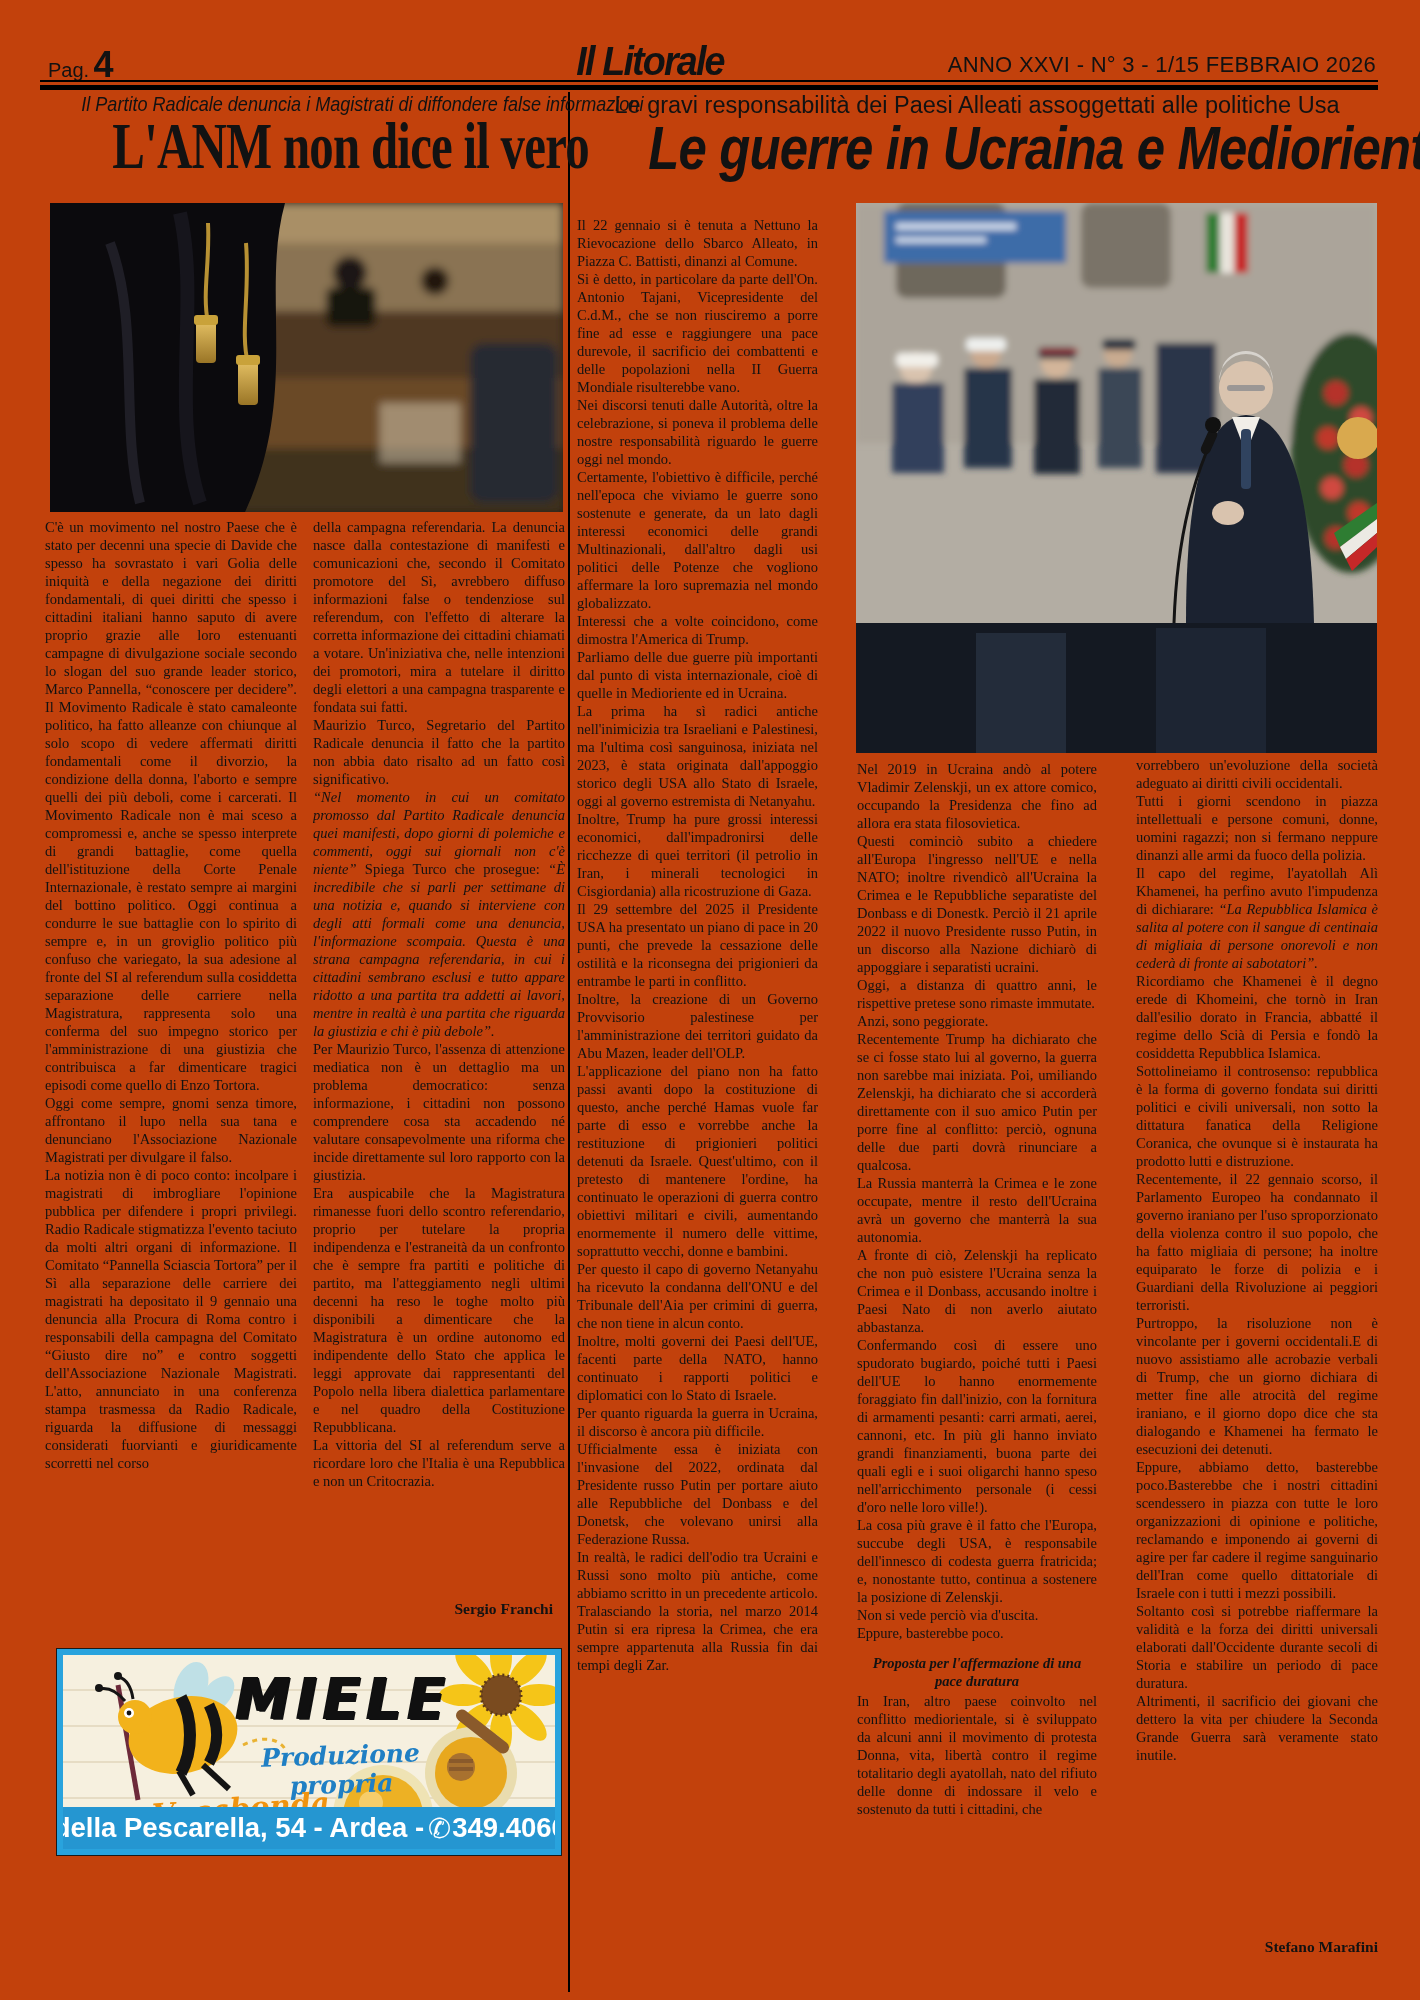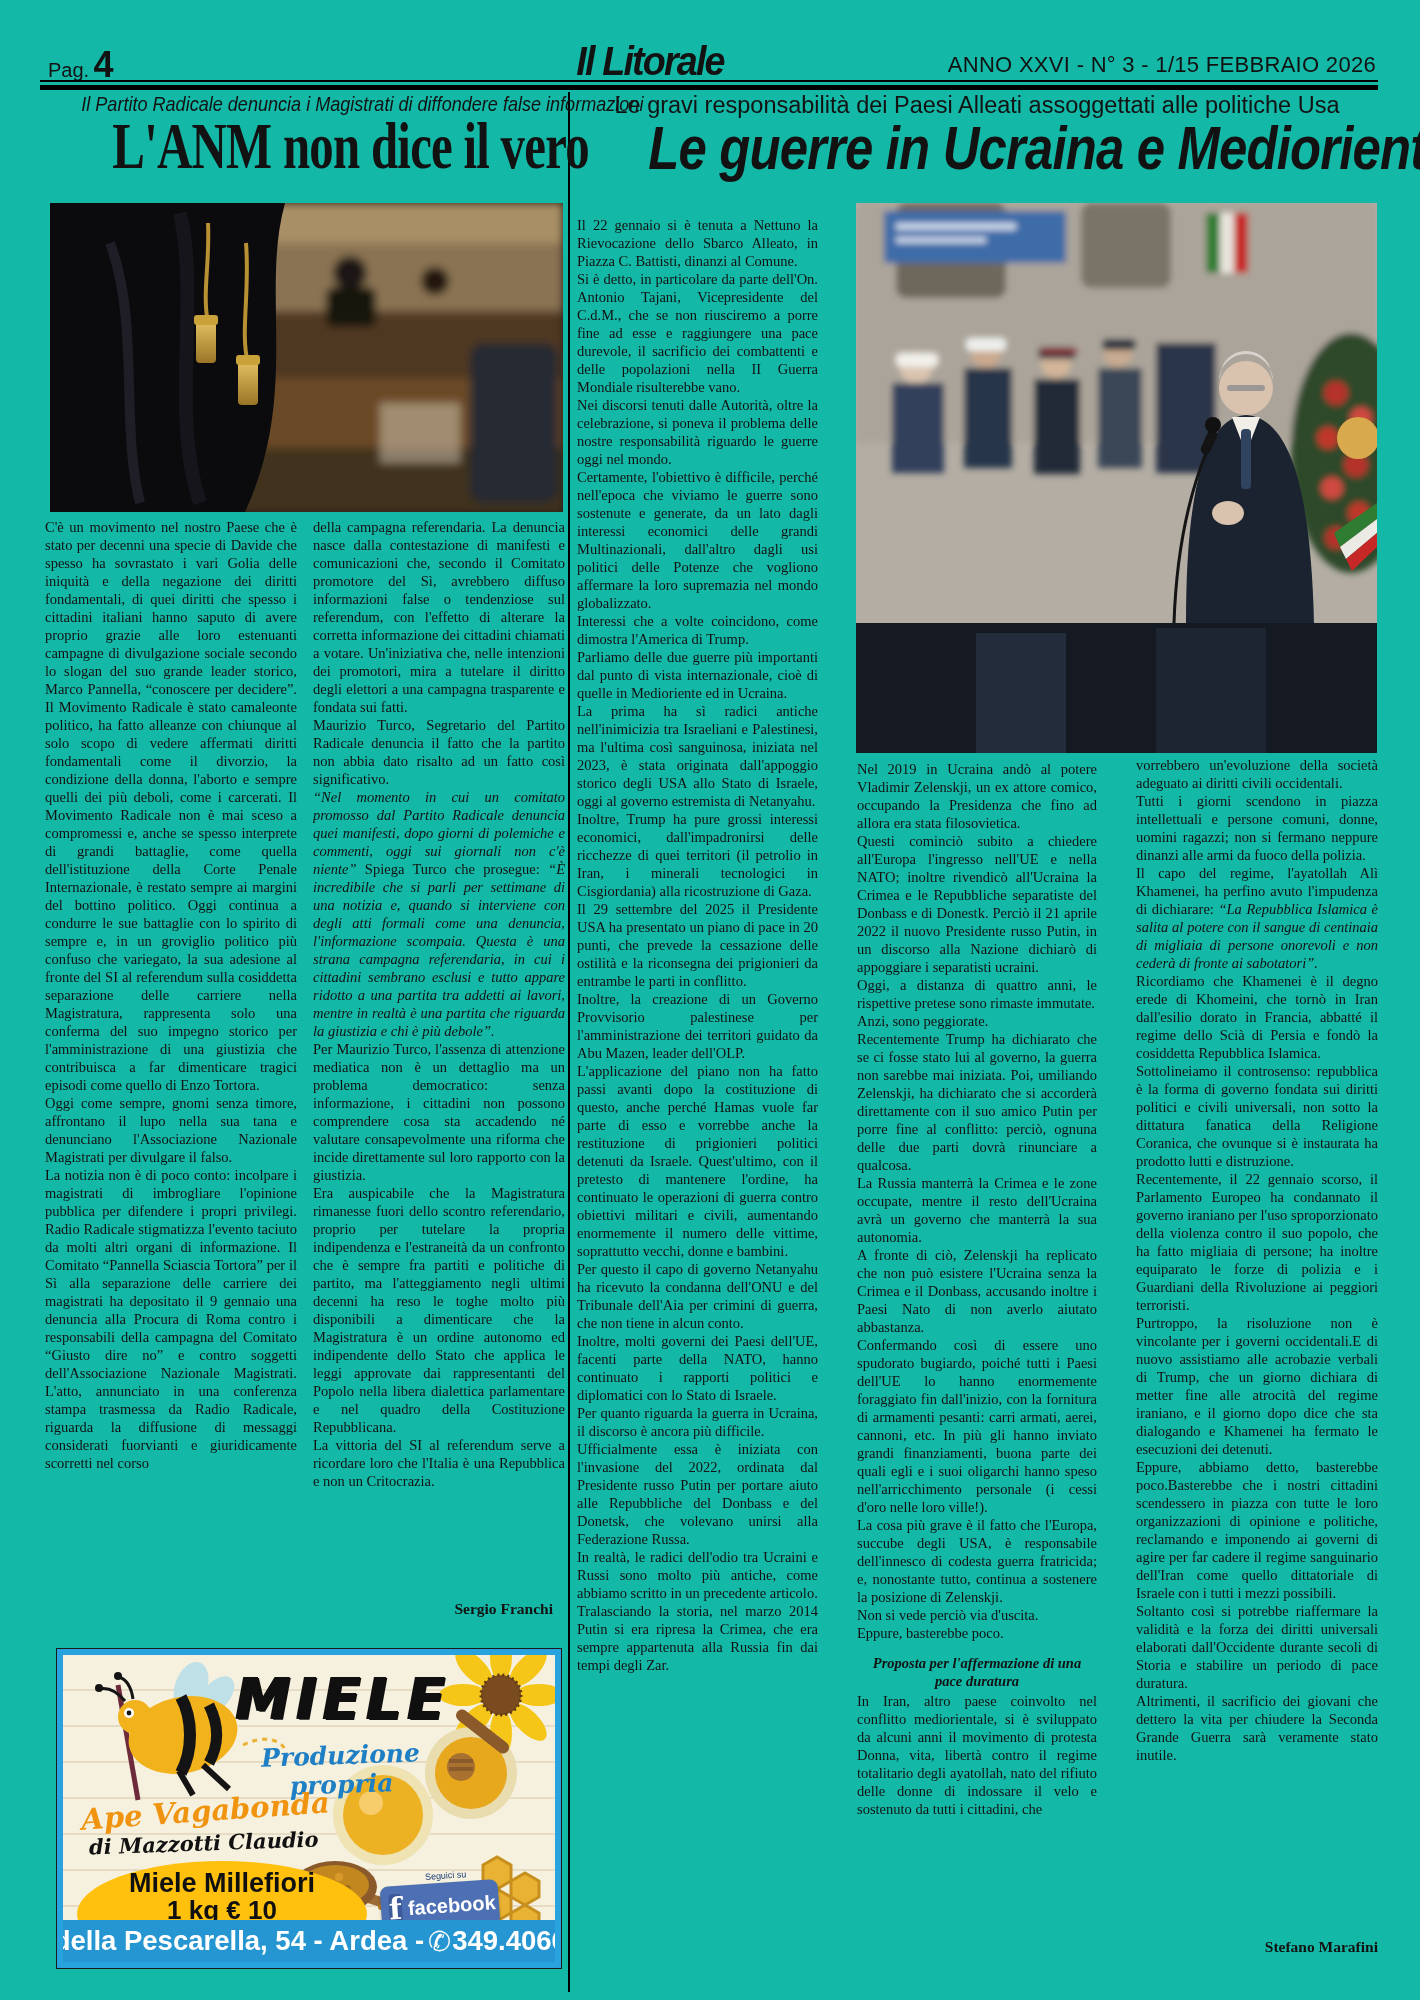--- a/index.html
+++ b/index.html
@@ -5,7 +5,7 @@
   * { margin:0; padding:0; box-sizing:border-box; }
   html,body { background:#e8e8e8; }
   #page {
-    position:relative; width:1420px; height:2000px; background:#14b8a6;
+    position:relative; width:1420px; height:2000px; background:#c2410c;
     font-family:"Liberation Serif", serif; color:#121212; overflow:hidden;
     margin:0 auto;
   }

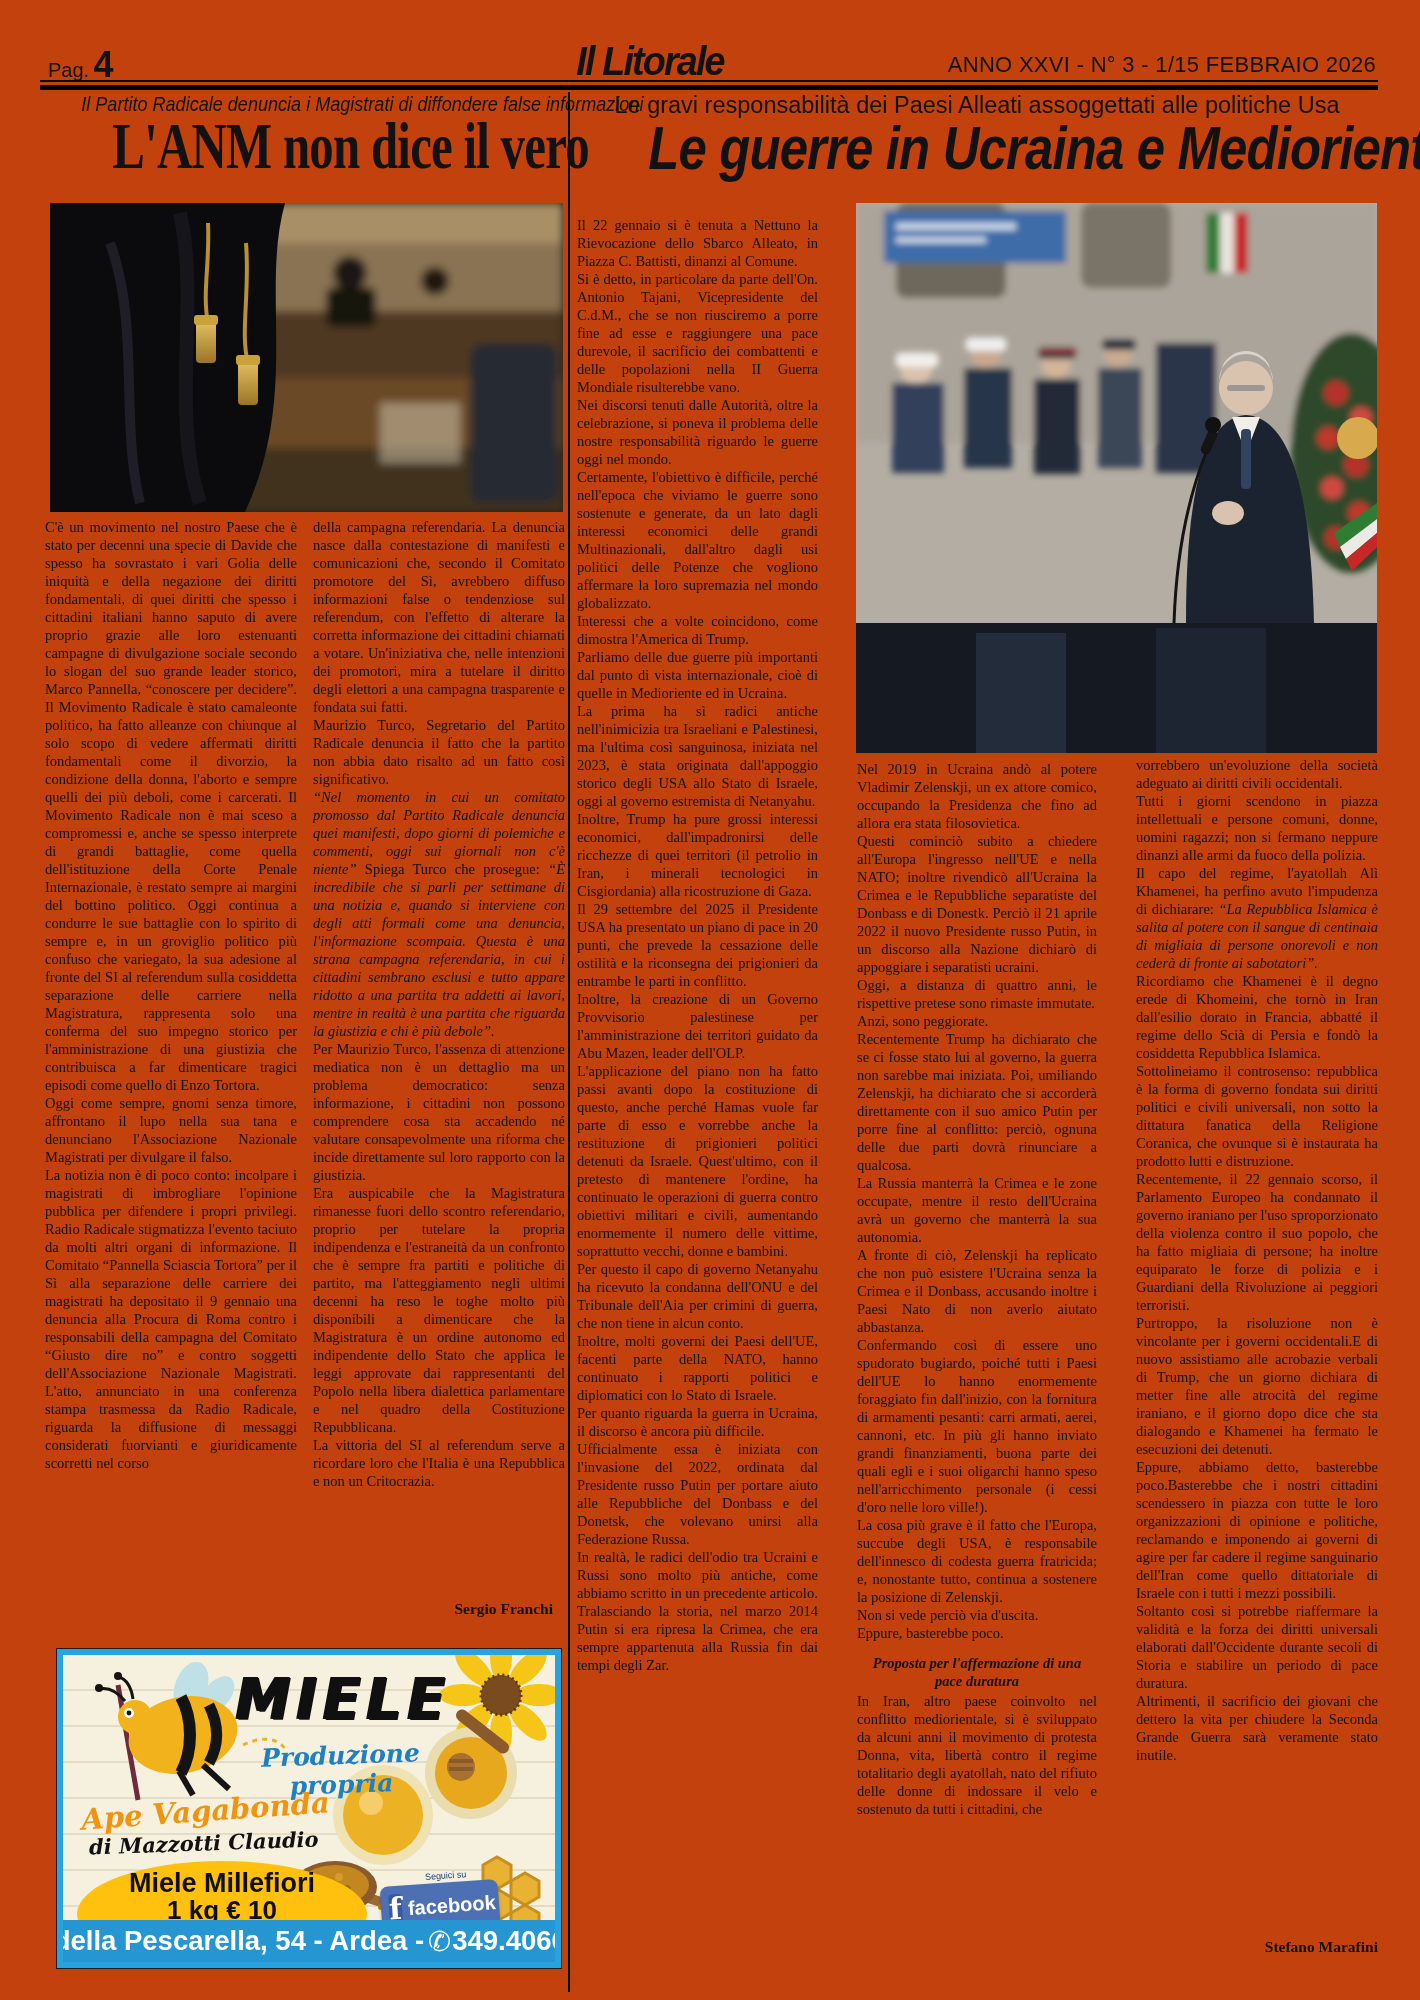--- a/index.html
+++ b/index.html
@@ -71,7 +71,7 @@
 
   
   #ad {
-    position:absolute; left:56px; top:1648px; width:506px; height:321px;
+    position:absolute; left:56px; top:1648px; width:506px; height:208px;
     border:1px solid #1a1a1a; background:#29a3dd; padding:6px;
   }
   #ad-inner {

